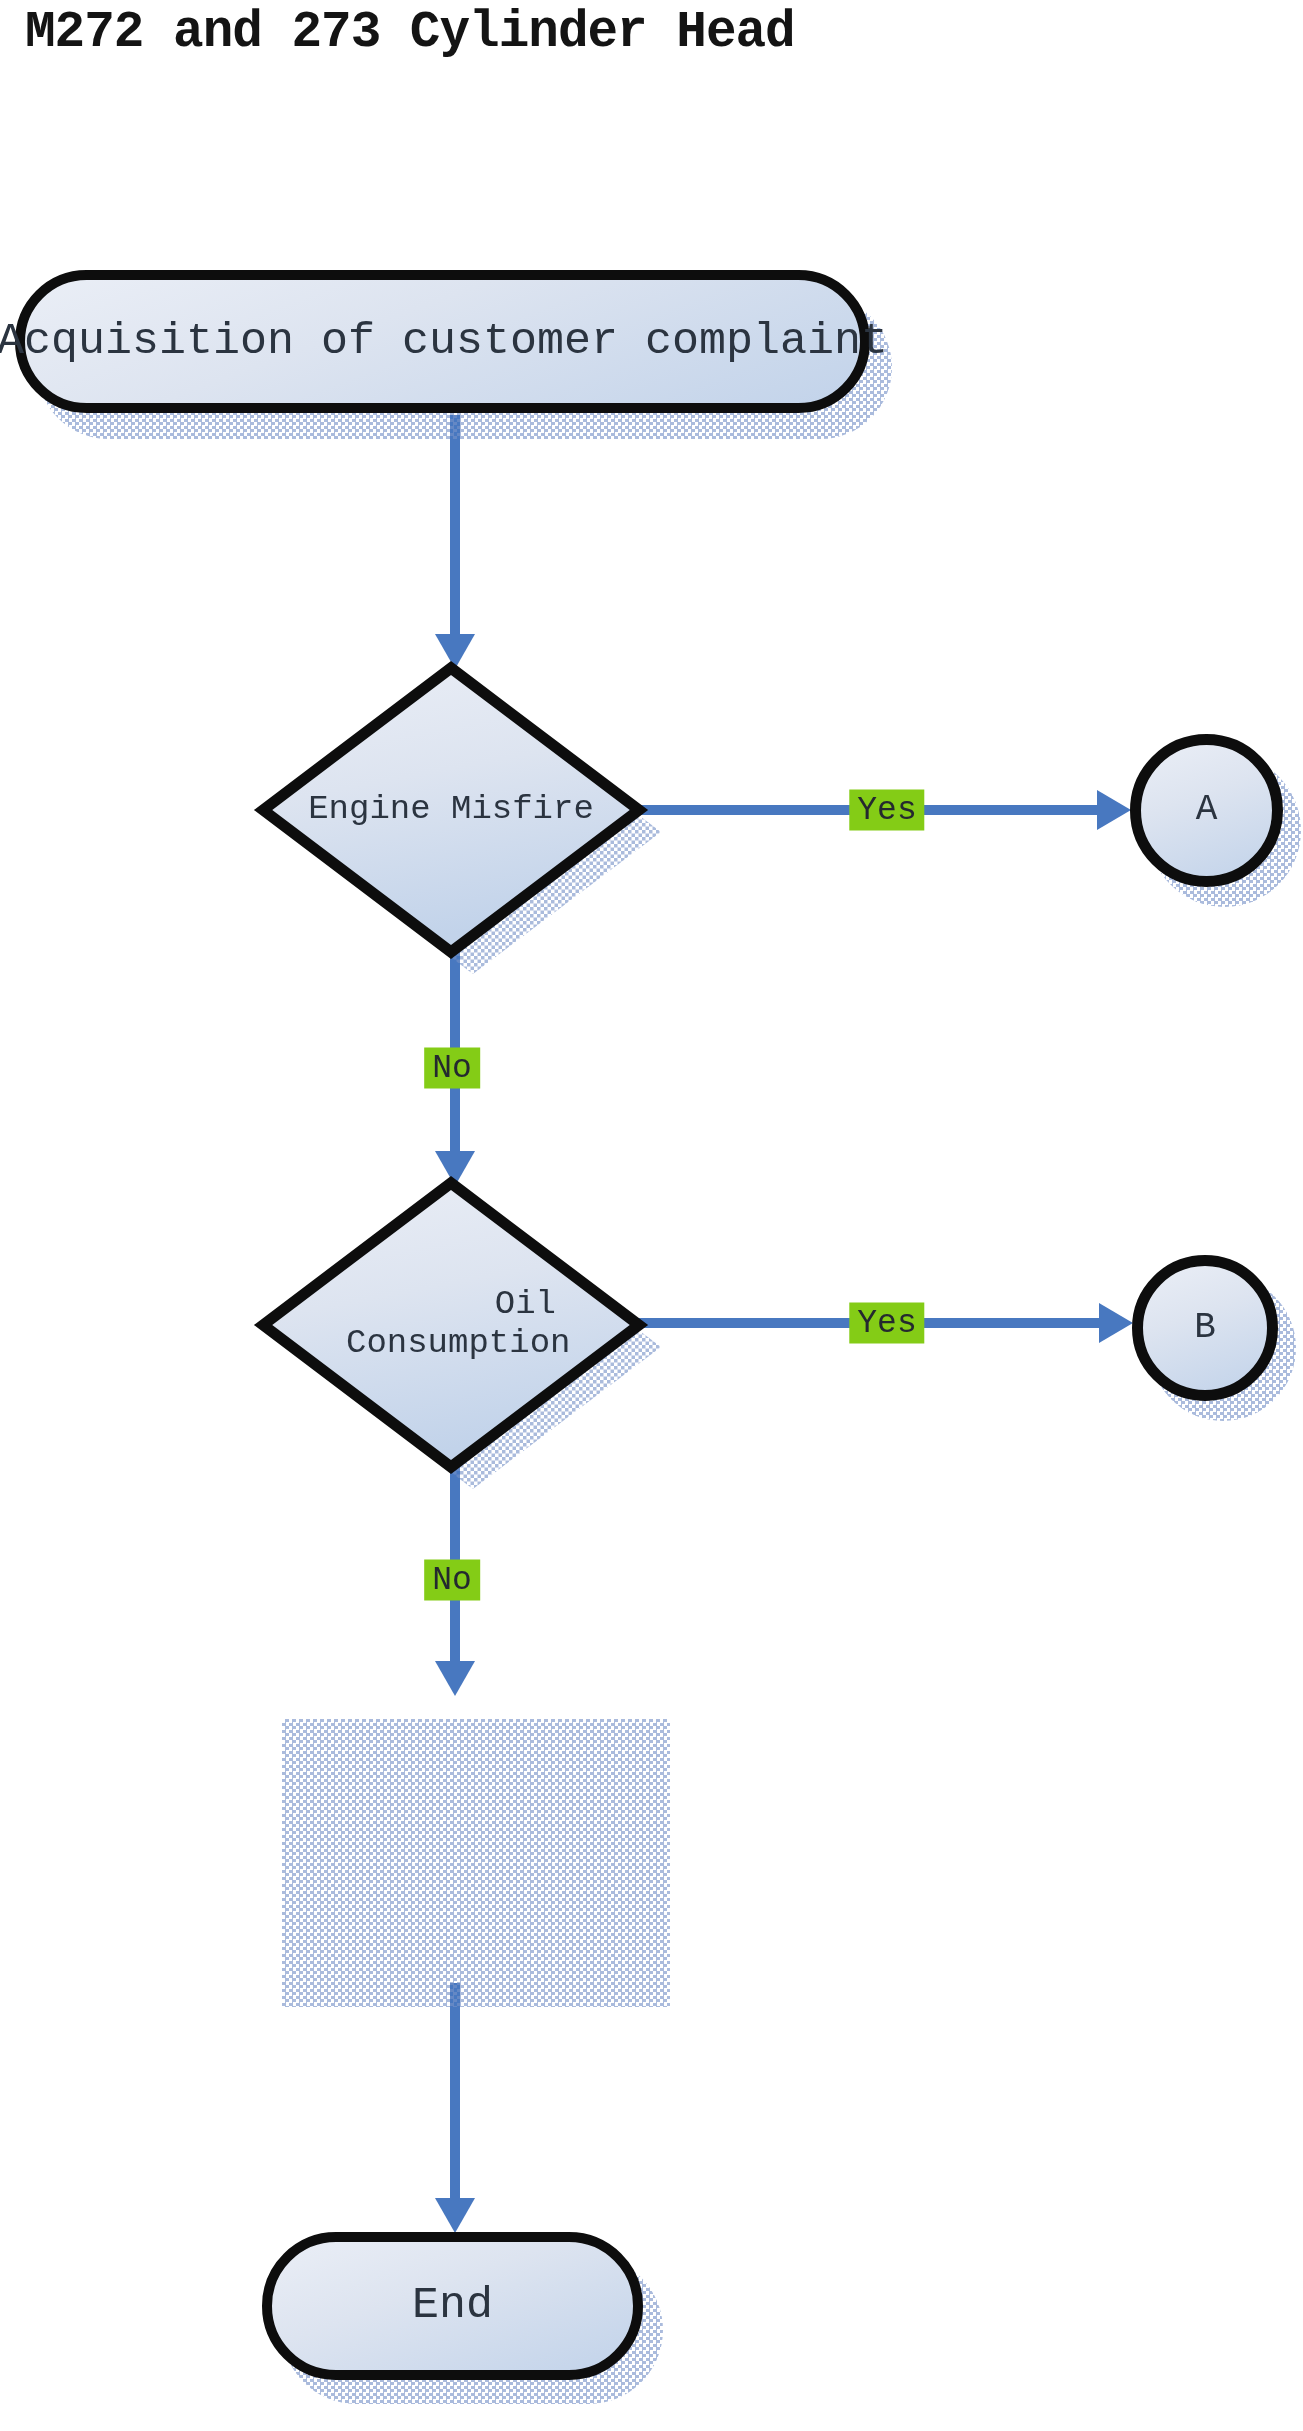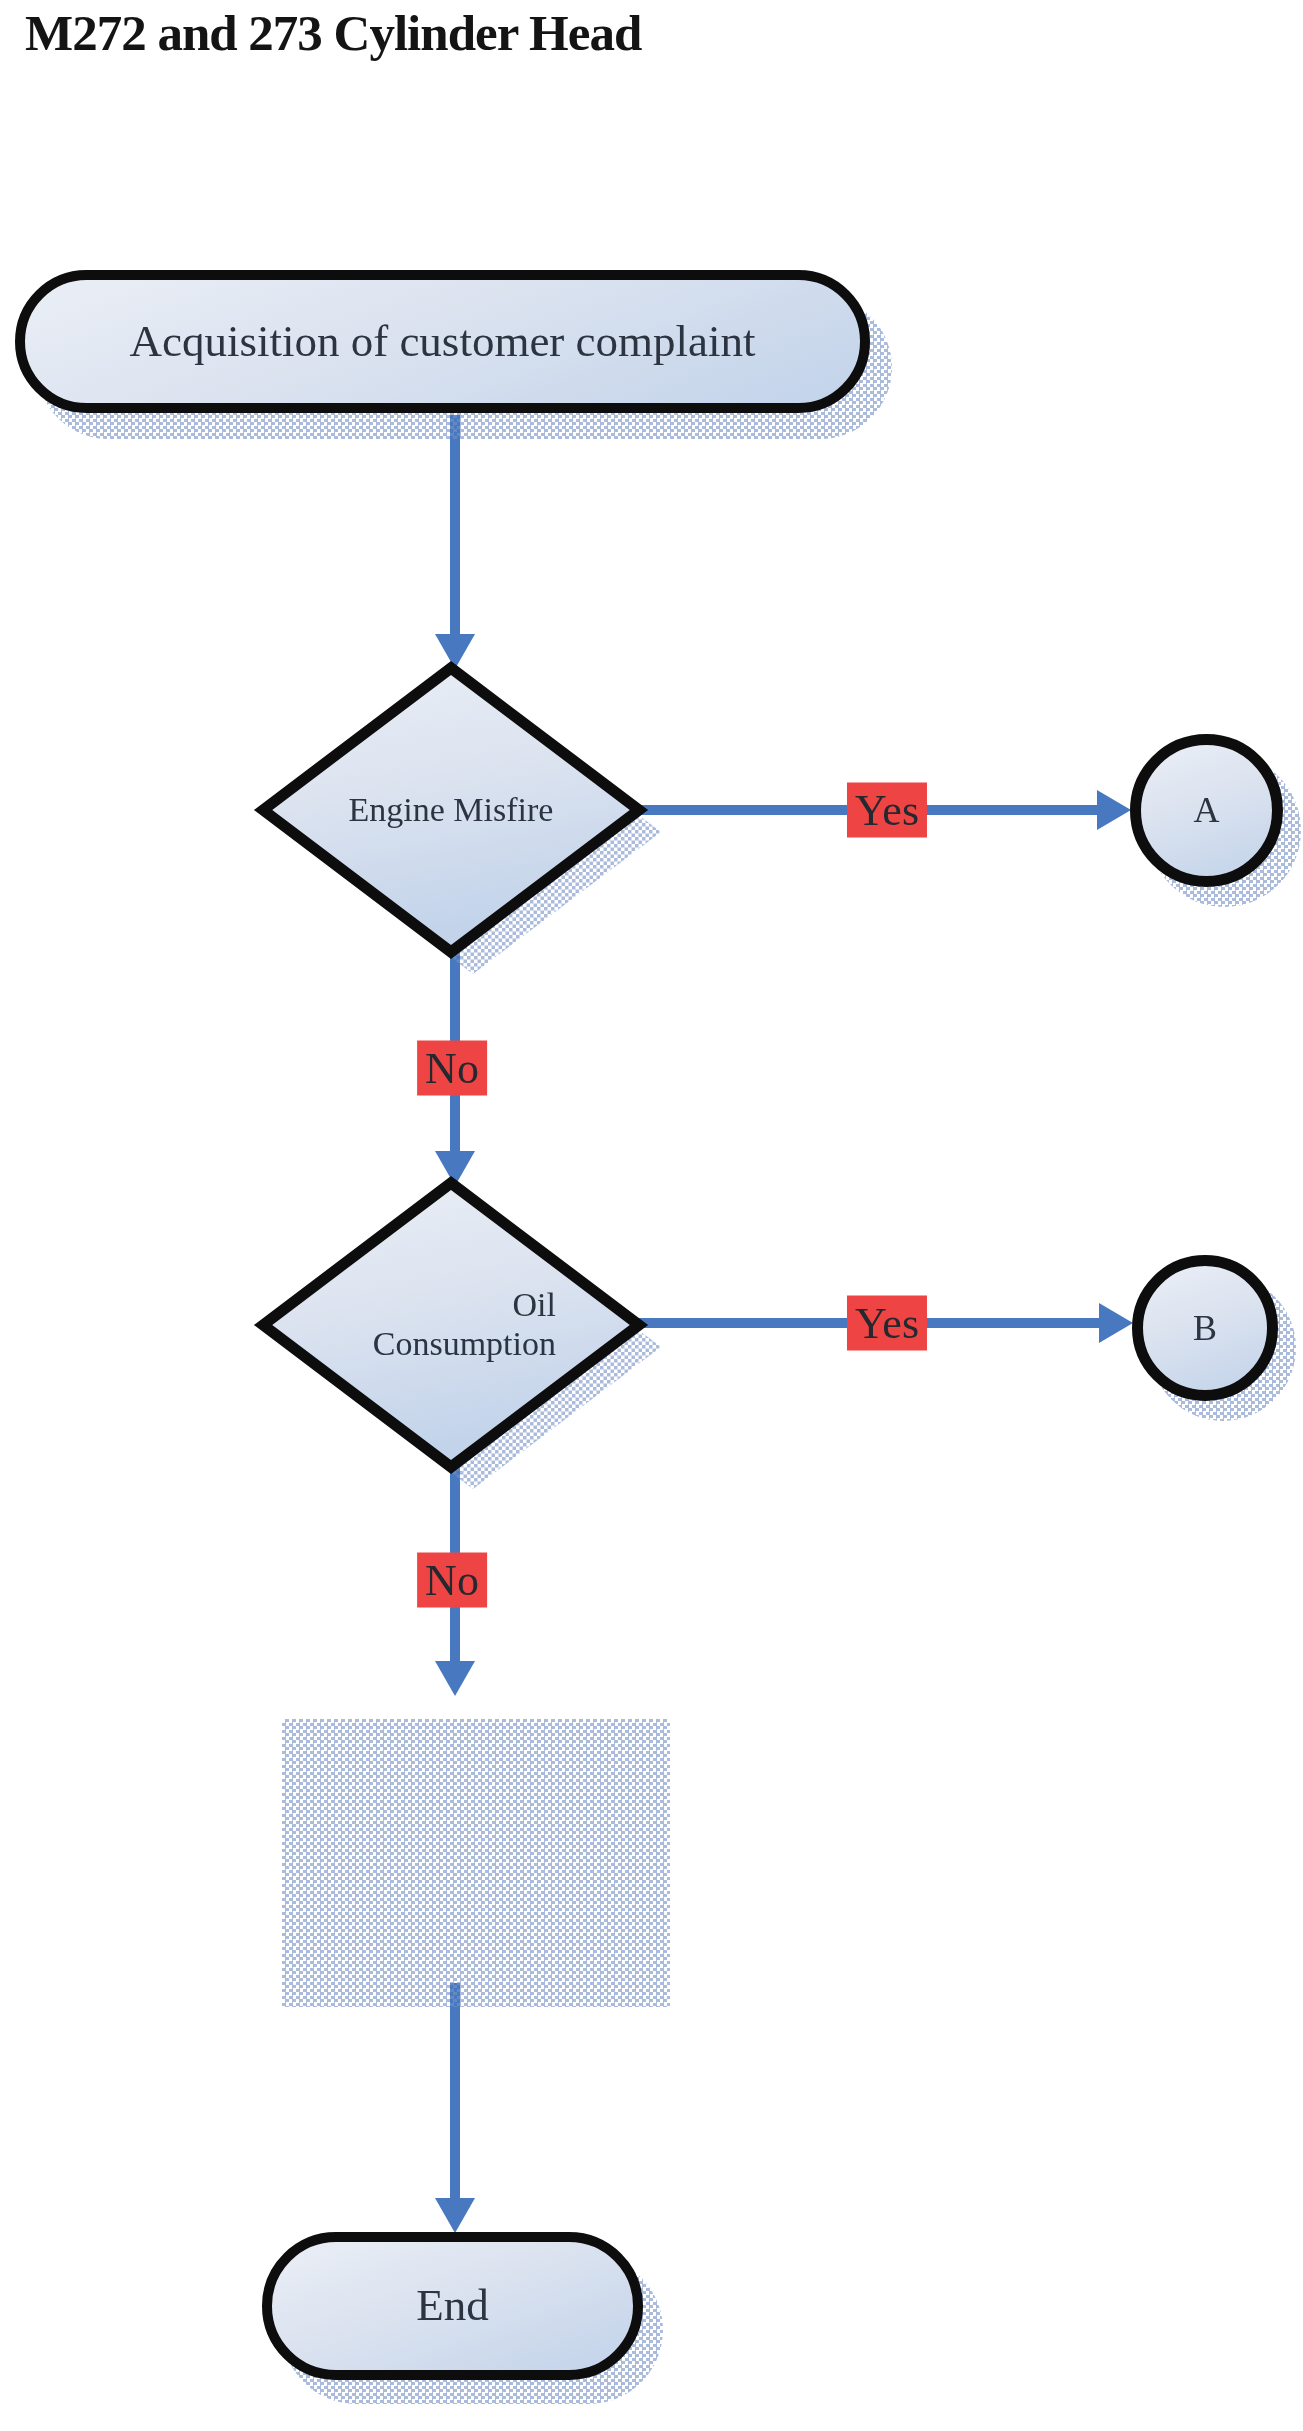--- a/index.html
+++ b/index.html
@@ -8,7 +8,7 @@
     width:1303px;
     height:2431px;
     background:#ffffff;
-    font-family:Liberation Serif, serif;
+    font-family:Liberation Mono, monospace;
     overflow:hidden;
   }
   .title{

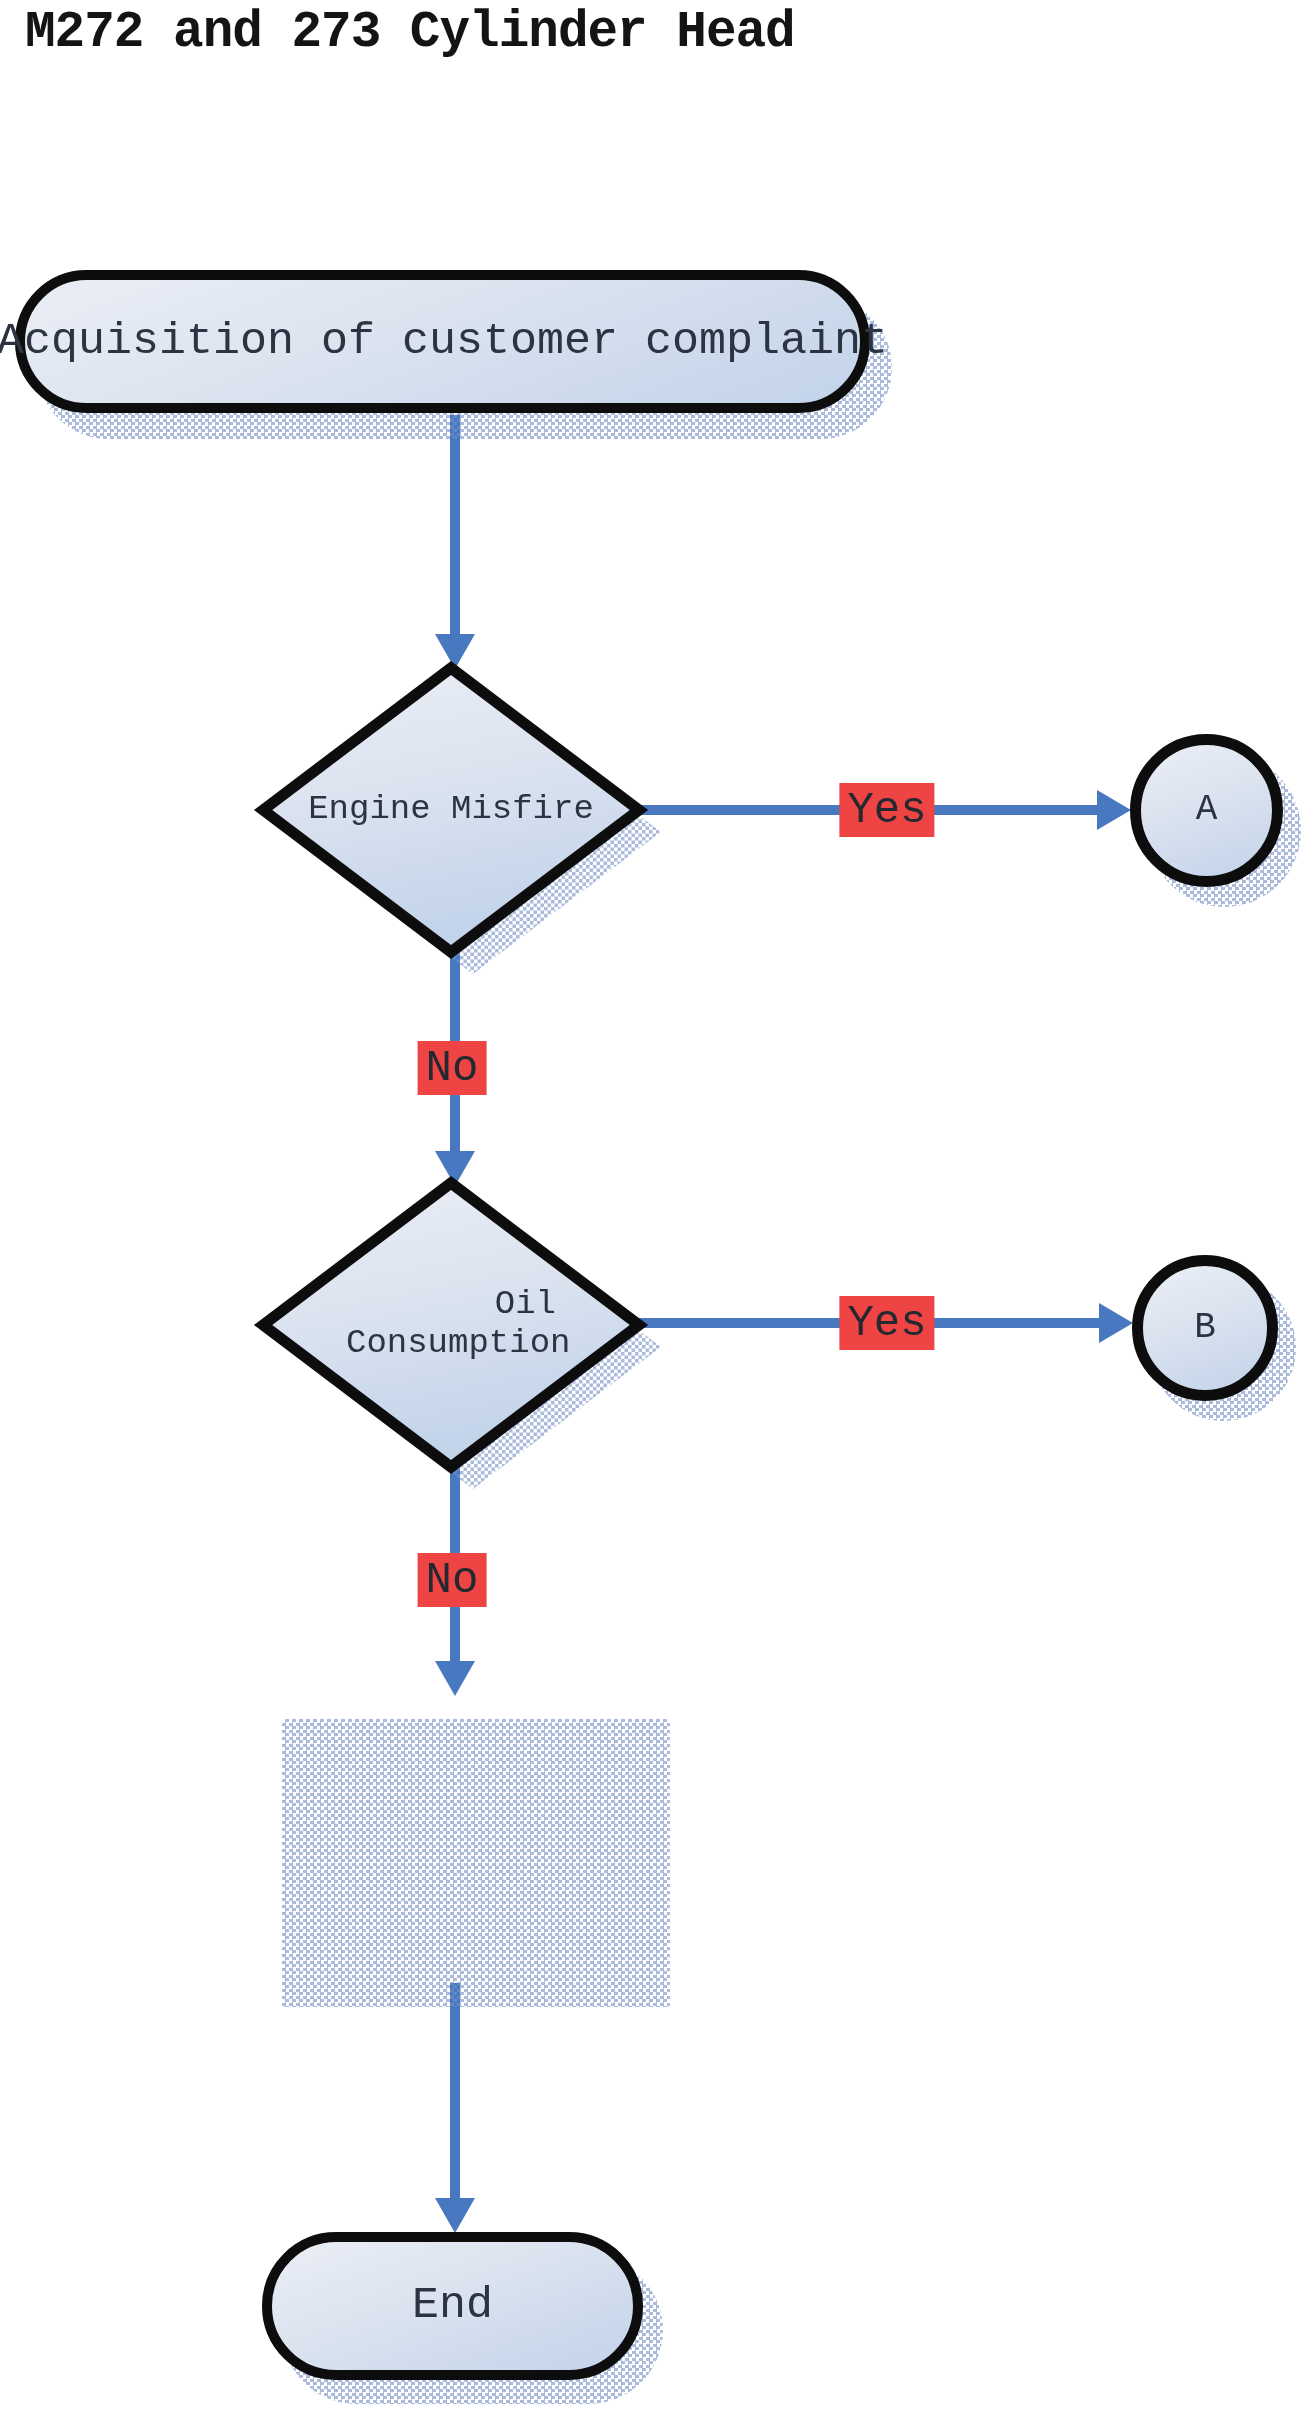--- a/index.html
+++ b/index.html
@@ -66,9 +66,9 @@
   .edge-label{
     position:absolute;
     transform:translate(-50%,-50%);
-    background:#ef4444;
+    background:#84cc16;
     padding:2px 8px;
-    font-size:44px;
+    font-size:33px;
     color:#24292f;
     white-space:nowrap;
   }

